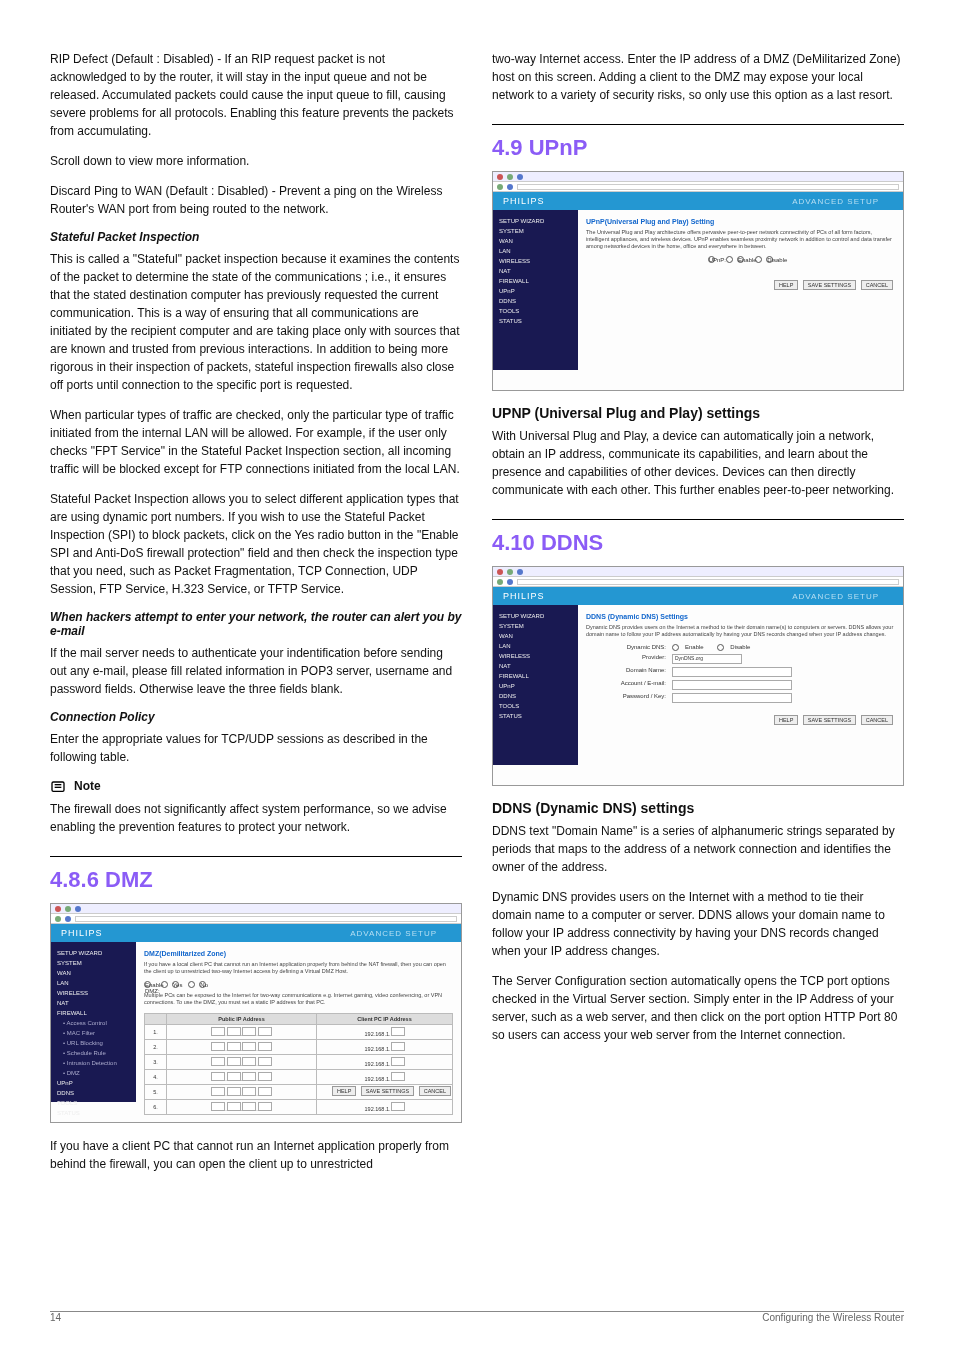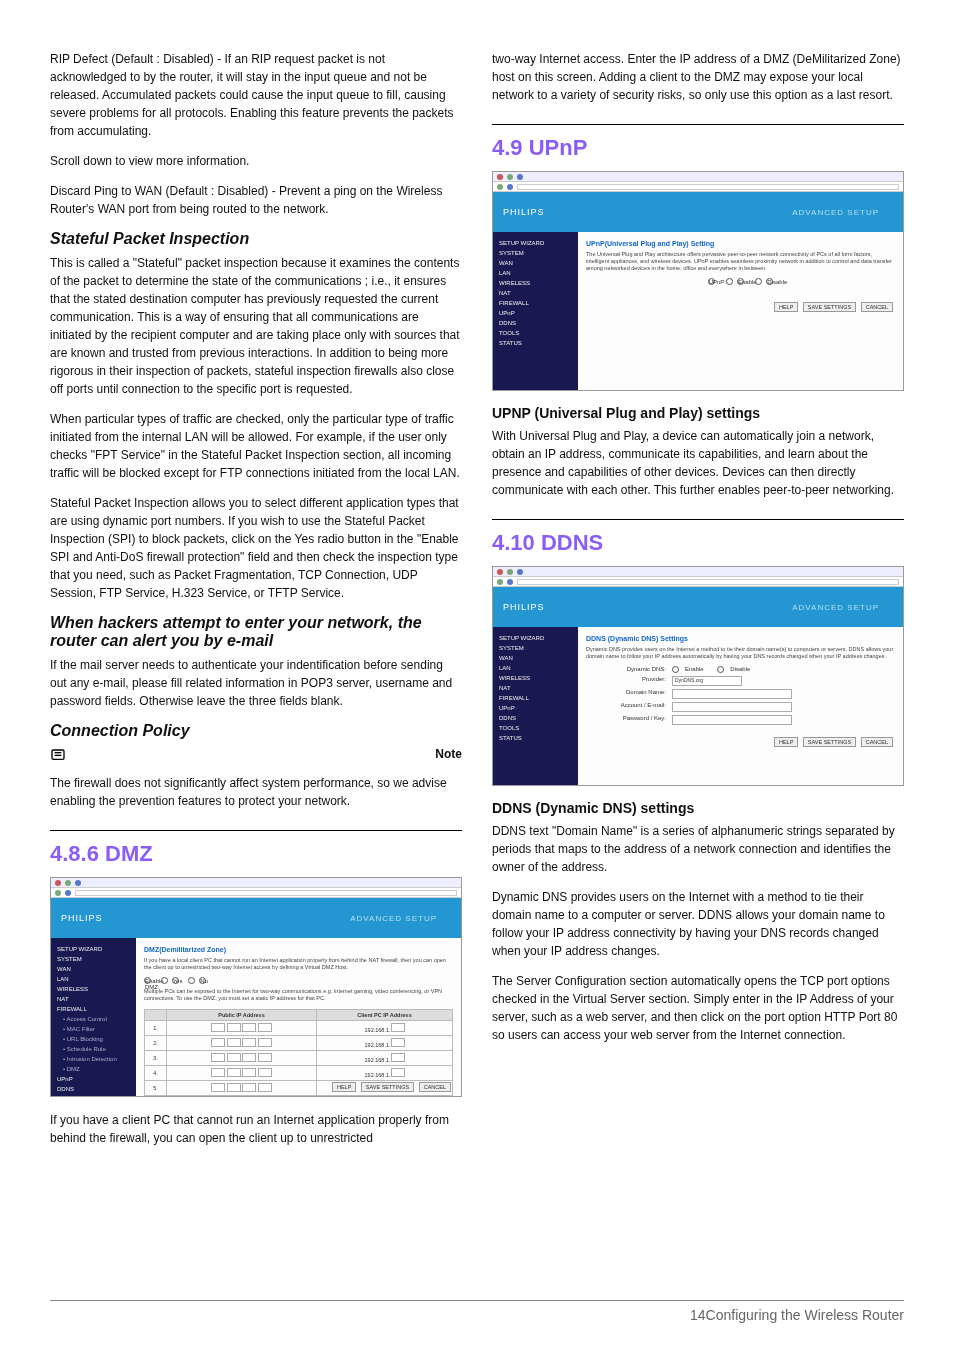--- a/index.html
+++ b/index.html
@@ -39,7 +39,7 @@
   .ss-dot.red{background:#c55}.ss-dot.blue{background:#57c}
   .ss-bar2 { height: 10px; background:#fff; border-bottom:1px solid #ccc; display:flex; align-items:center; padding:0 4px; gap:4px;}
   .ss-url { flex:1; height:6px; border:1px solid #ccc; background:#fff;}
-  .ss-logo { height: 40px; background: #2497d2; color: #fff; display:flex; align-items:center; padding-left:10px; font-size:9px; letter-spacing:1px;}
+  .ss-logo { height: 18px; background: #2497d2; color: #fff; display:flex; align-items:center; padding-left:10px; font-size:9px; letter-spacing:1px;}
   .ss-logoside { flex:1; text-align:right; padding-right:24px; color:#b7dff3; font-size:8px;}
   .ss-body { display:flex; height: calc(100% - 58px);}
   .ss-nav { width: 85px; background:#191952; padding:6px 0; }

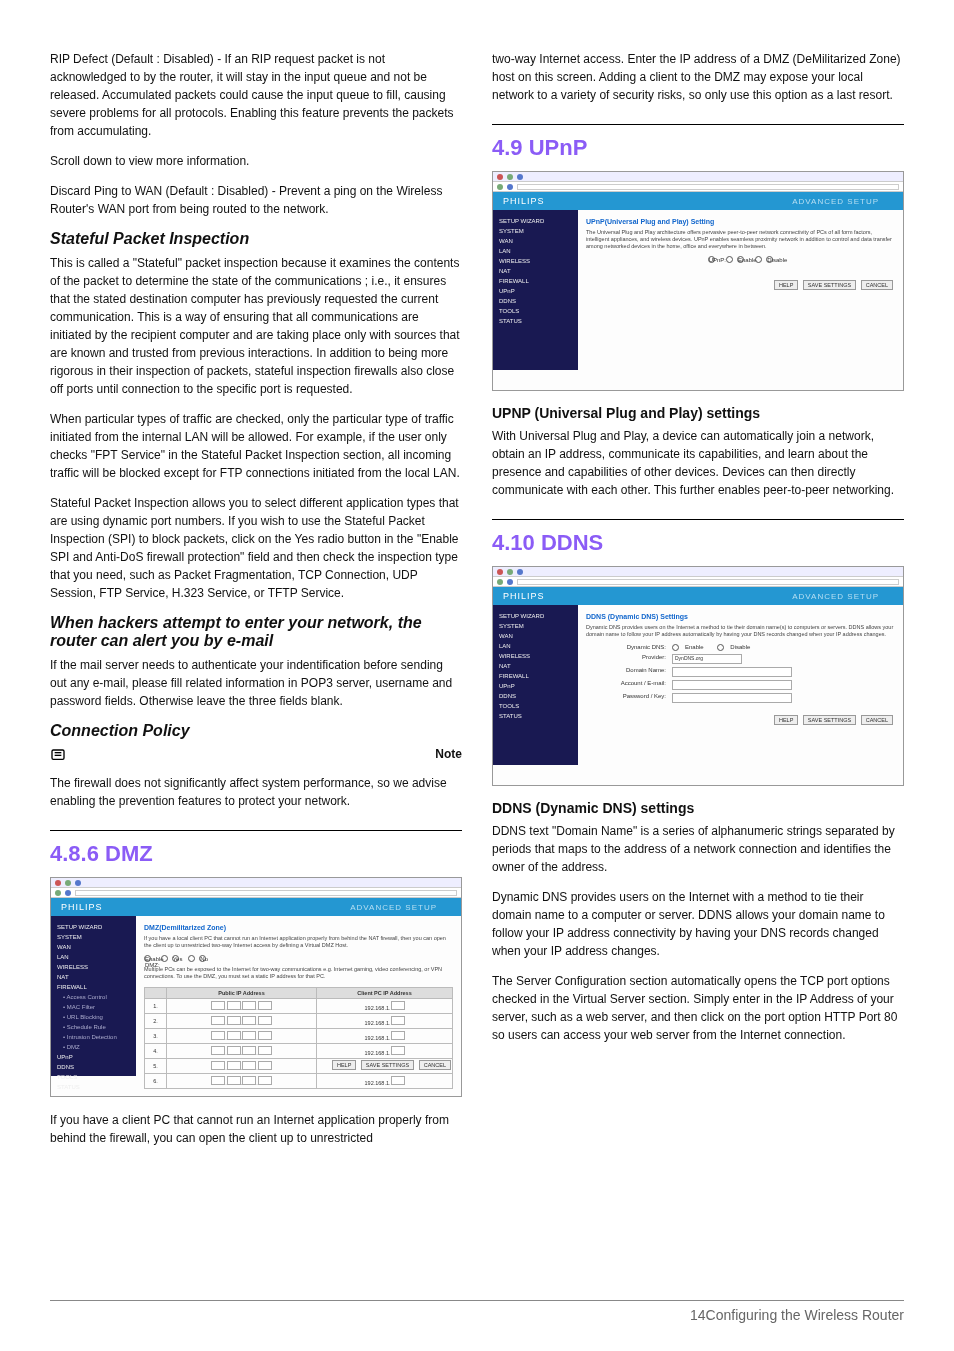--- a/index.html
+++ b/index.html
@@ -18,7 +18,7 @@
   }
   .col { flex: 1; }
   p { font-size: 12px; line-height: 1.5; margin-bottom: 12px; }
-  .bold-italic { font-weight: bold; font-style: italic; margin-bottom: 6px; font-size: 16px; }
+  .bold-italic { font-weight: bold; font-style: italic; margin-bottom: 6px; font-size: 12px; }
   .note { display: flex; align-items: center; margin-bottom: 12px; justify-content: space-between; }
   .note-icon { width: 16px; height: 16px; display:inline-flex; align-items:center; justify-content:center; }
   .note-text { font-weight: bold; font-size: 12px; }

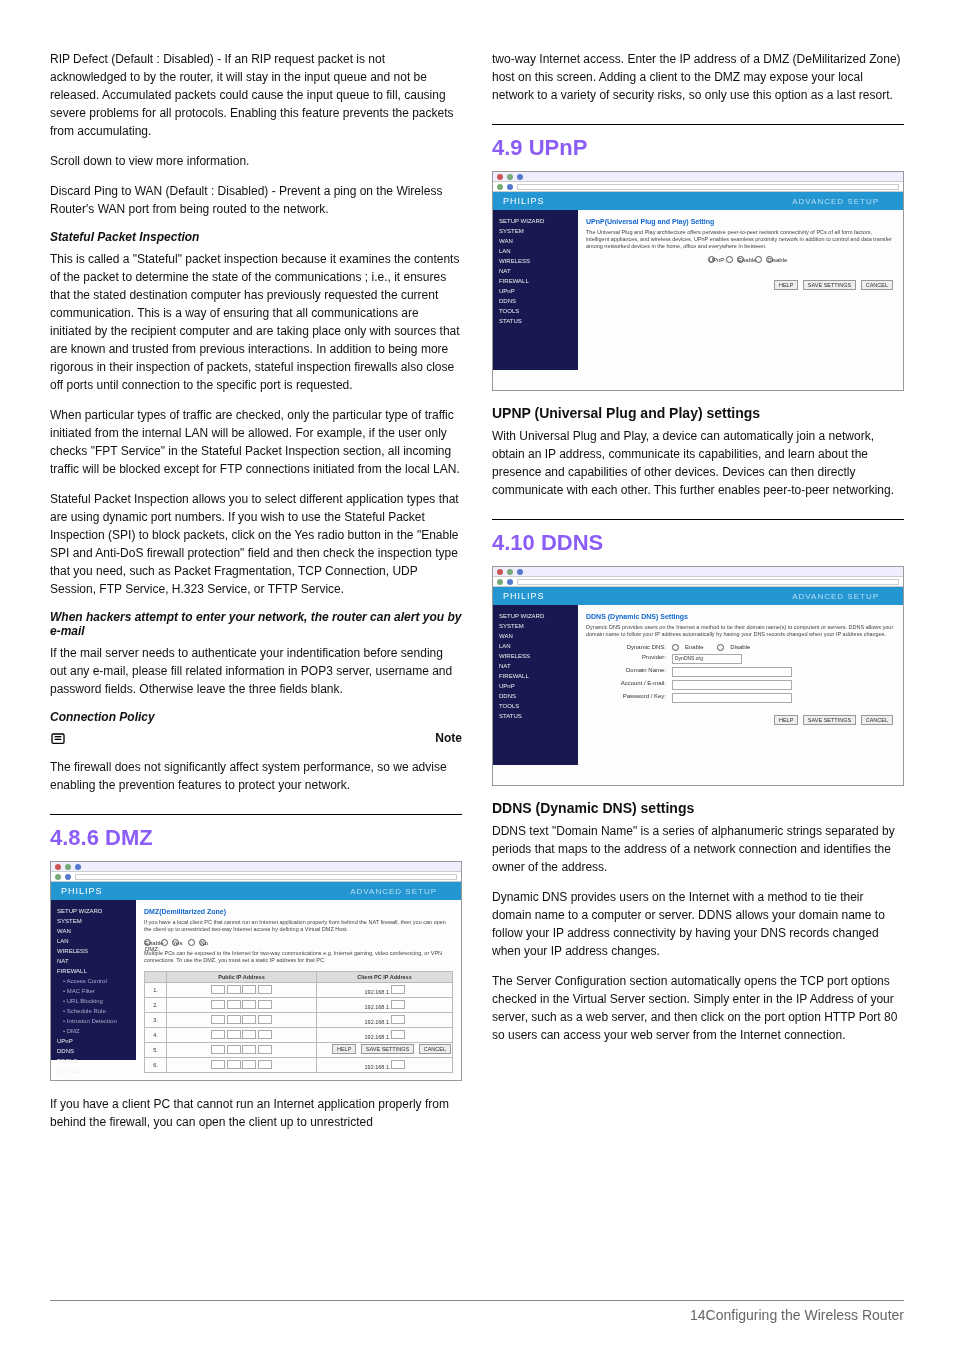--- a/index.html
+++ b/index.html
@@ -87,6 +87,7 @@
     <p>If the mail server needs to authenticate your indentification before sending out any e-mail, please fill related information in POP3 server, username and password fields. Otherwise leave the three fields blank.</p>
 
     <div class="bold-italic">Connection Policy</div>
+    <p>Enter the appropriate values for TCP/UDP sessions as described in the following table.</p>
 
     <div class="note">
       <span class="note-icon">

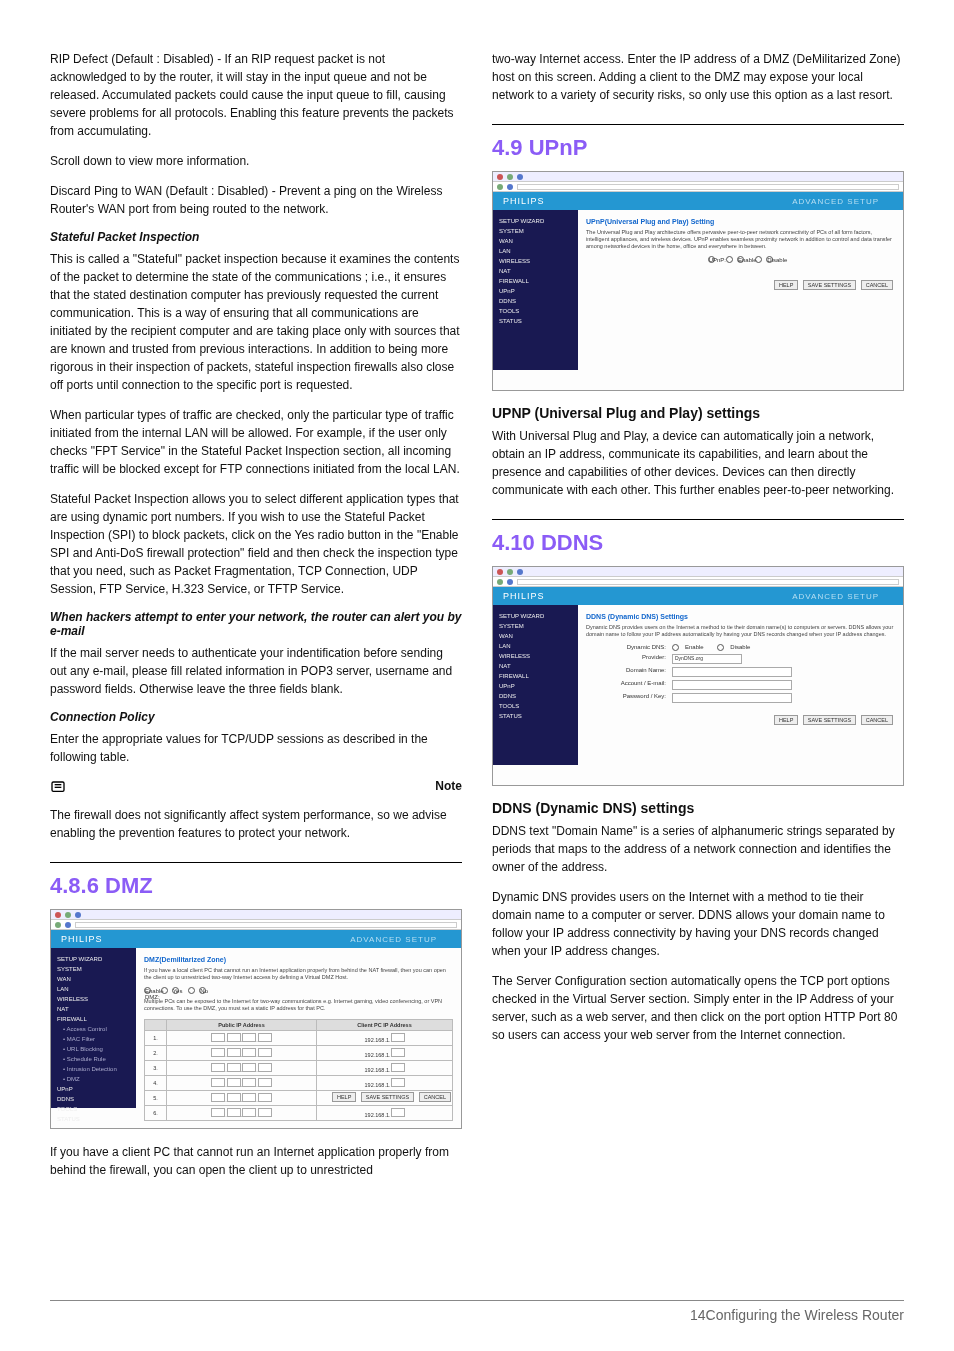--- a/index.html
+++ b/index.html
@@ -19,7 +19,7 @@
   .col { flex: 1; }
   p { font-size: 12px; line-height: 1.5; margin-bottom: 12px; }
   .bold-italic { font-weight: bold; font-style: italic; margin-bottom: 6px; font-size: 12px; }
-  .note { display: flex; align-items: center; margin-bottom: 12px; justify-content: space-between; }
+  .note { display: flex; align-items: center; gap: 8px; margin-bottom: 6px; }
   .note-icon { width: 16px; height: 16px; display:inline-flex; align-items:center; justify-content:center; }
   .note-text { font-weight: bold; font-size: 12px; }
   .section-hr { border: none; border-top: 1px solid #000; margin: 20px 0 10px 0; }

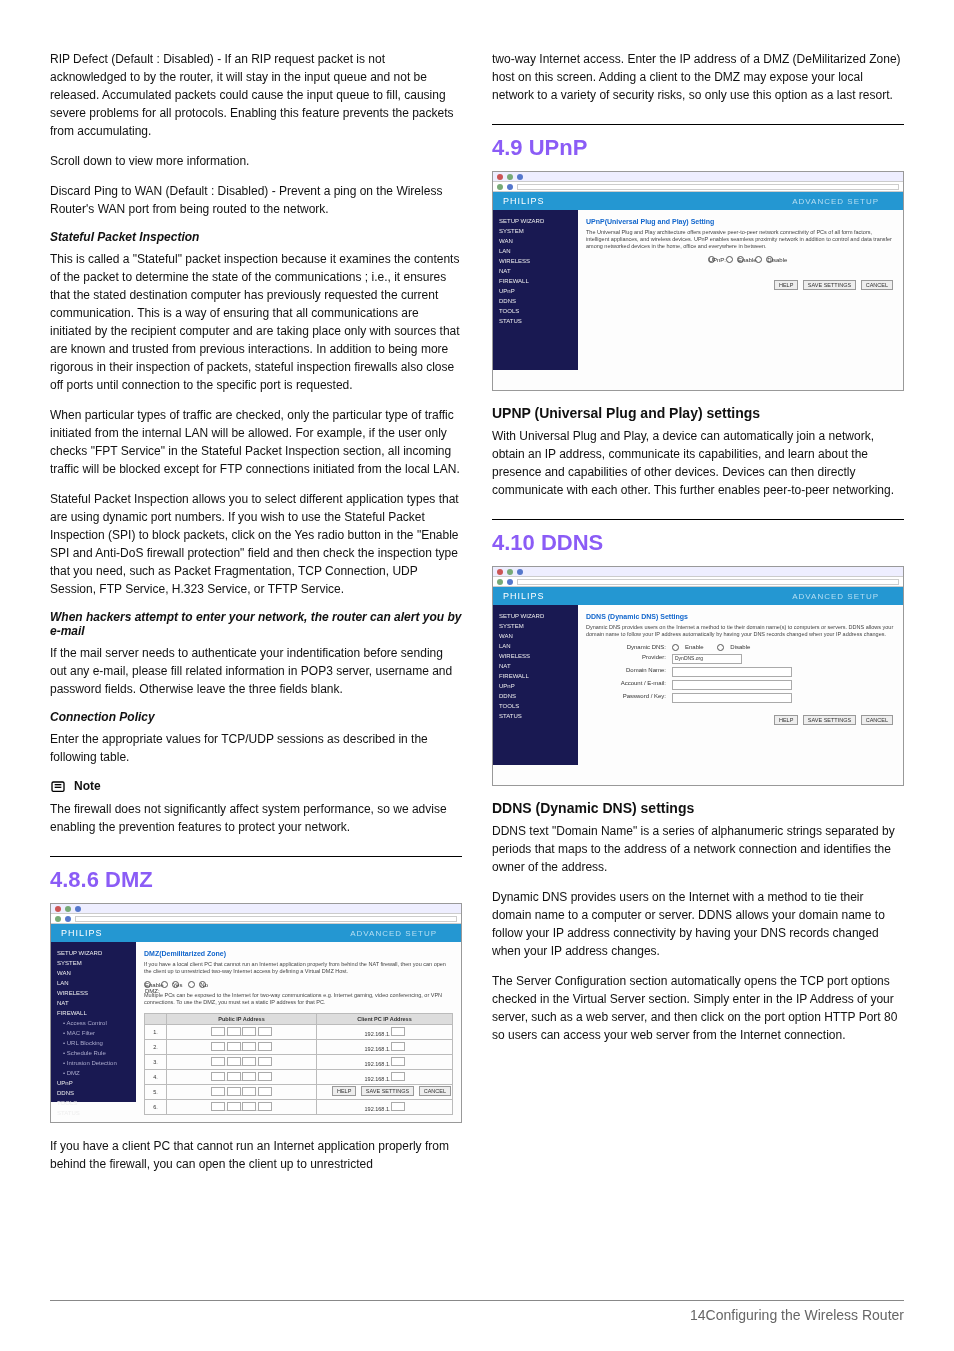--- a/index.html
+++ b/index.html
@@ -63,9 +63,9 @@
   .bold-head { font-weight:bold; margin-bottom:6px; font-size:14px;}
   .footer {
     position:absolute; bottom:28px; left:50px; right:50px;
-    display:flex; justify-content:flex-end;
-    font-size:14px; color:#666;
-    border-top:1px solid #888; padding-top:6px;
+    display:flex; justify-content:space-between;
+    font-size:10px; color:#666;
+    border-top:1px solid #888; 
   }
 </style>
 </head>

